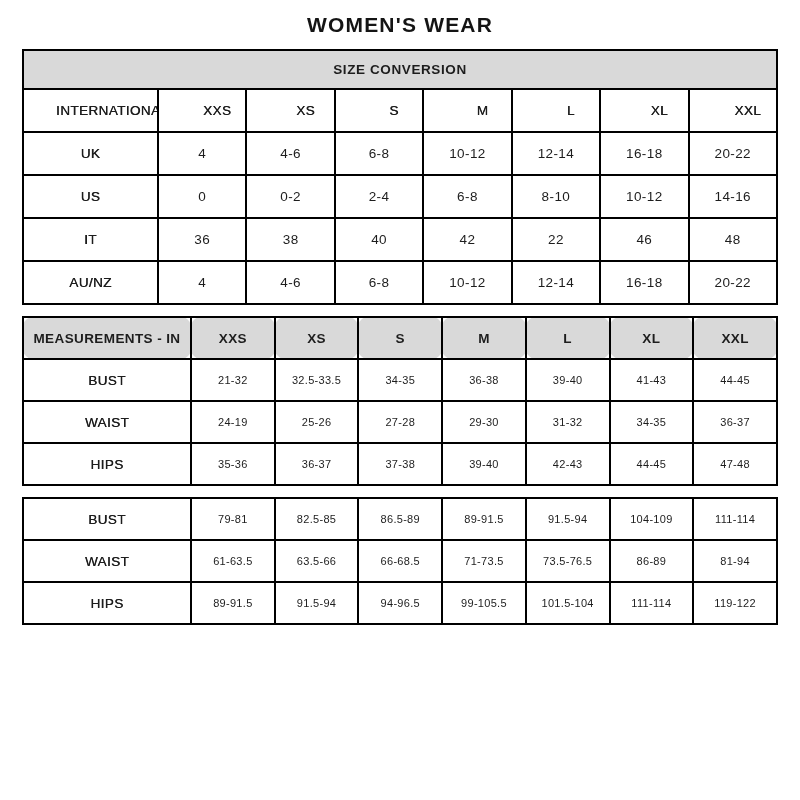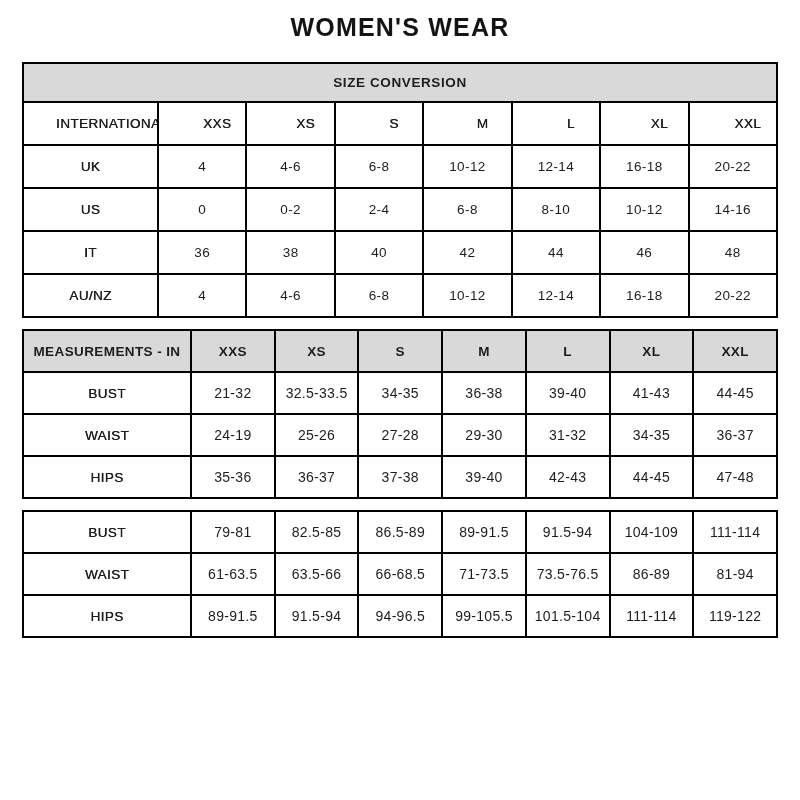--- a/index.html
+++ b/index.html
@@ -18,7 +18,7 @@
   }
   .page-title{
     text-align:center;
-    font-size:25px;
+    font-size:21px;
     font-weight:700;
     letter-spacing:1.2px;
     margin:0;

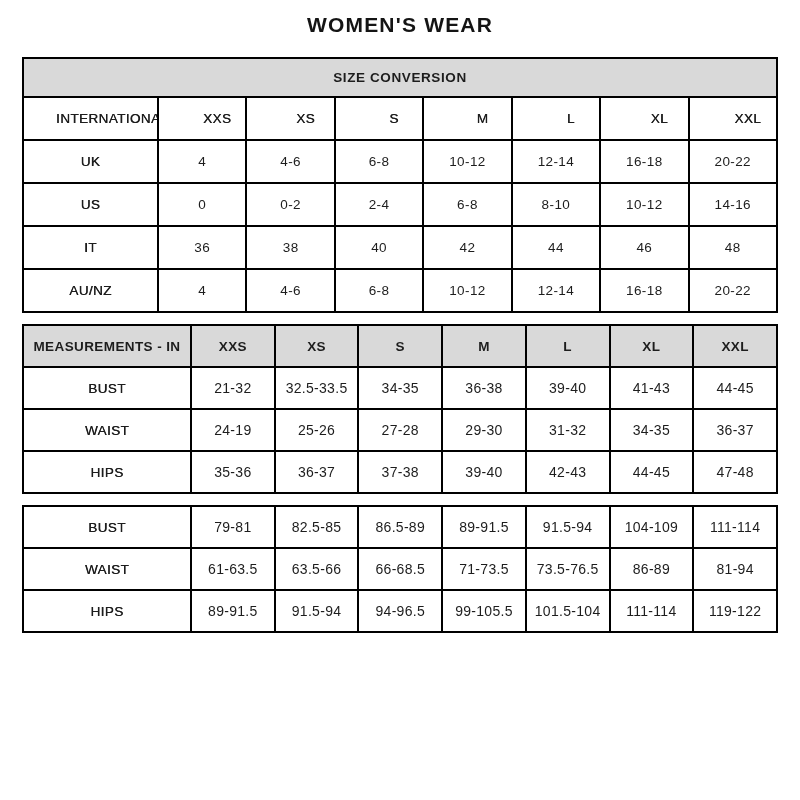--- a/index.html
+++ b/index.html
@@ -27,7 +27,7 @@
   }
   table{
     width:756px;
-    margin:8px auto 11px auto;
+    margin:0 auto 11px auto;
     border-collapse:collapse;
     table-layout:fixed;
   }

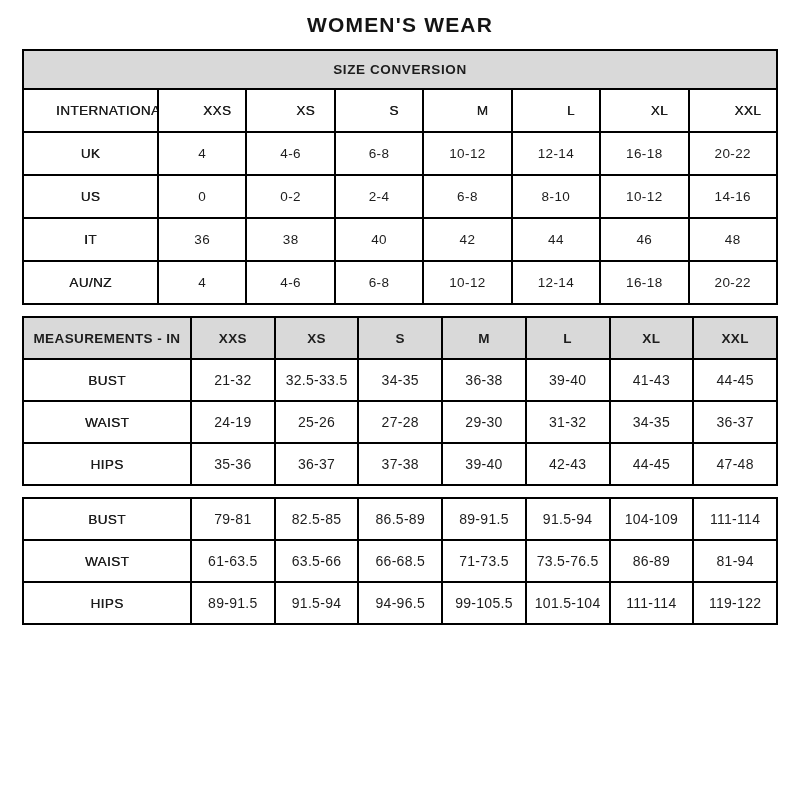--- a/index.html
+++ b/index.html
@@ -119,7 +119,7 @@
     <td>38</td>
     <td>40</td>
     <td>42</td>
-    <td>44</td>
+    <td>22</td>
     <td>46</td>
     <td>48</td>
   </tr>

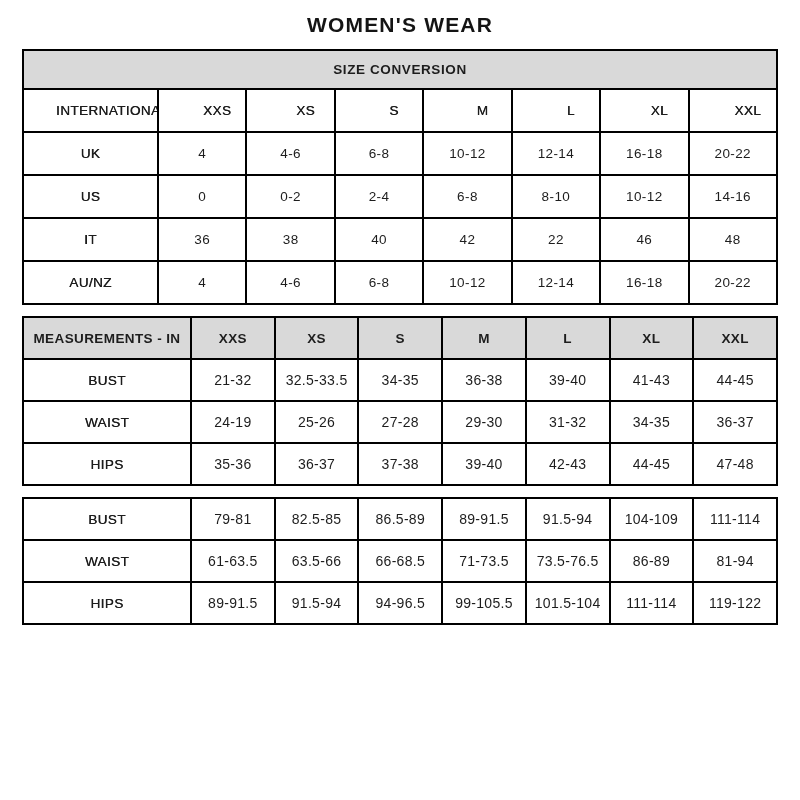--- a/index.html
+++ b/index.html
@@ -58,6 +58,7 @@
     font-weight:700;
     height:38px;
     font-size:13.5px;
+    border-radius:10px;
   }
   .t2 td, .t3 td{ height:42px; }
   .t2 td.val, .t3 td.val{ font-size:14px; letter-spacing:0.3px; }

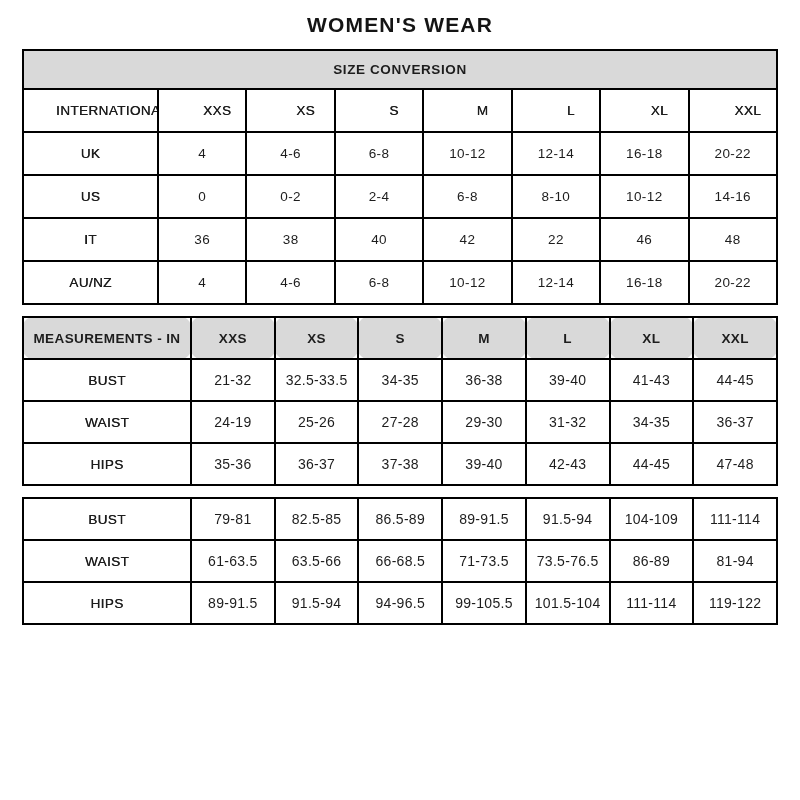--- a/index.html
+++ b/index.html
@@ -61,7 +61,7 @@
     border-radius:10px;
   }
   .t2 td, .t3 td{ height:42px; }
-  .t2 td.val, .t3 td.val{ font-size:14px; letter-spacing:0.3px; }
+  .t2 td.val, .t3 td.val{ font-size:11px; letter-spacing:0.3px; }
   .label-cell{ font-size:13.5px; }
 </style>
 </head>

